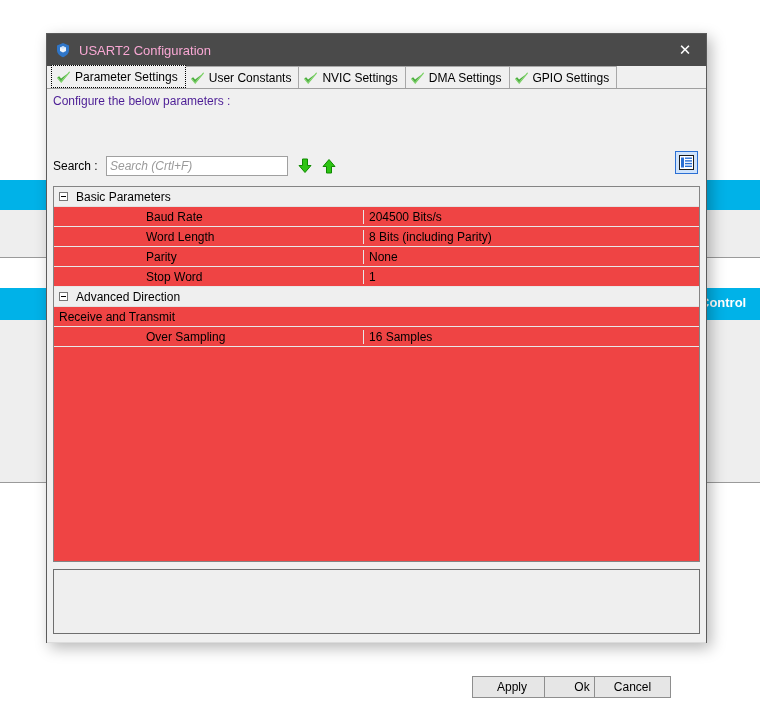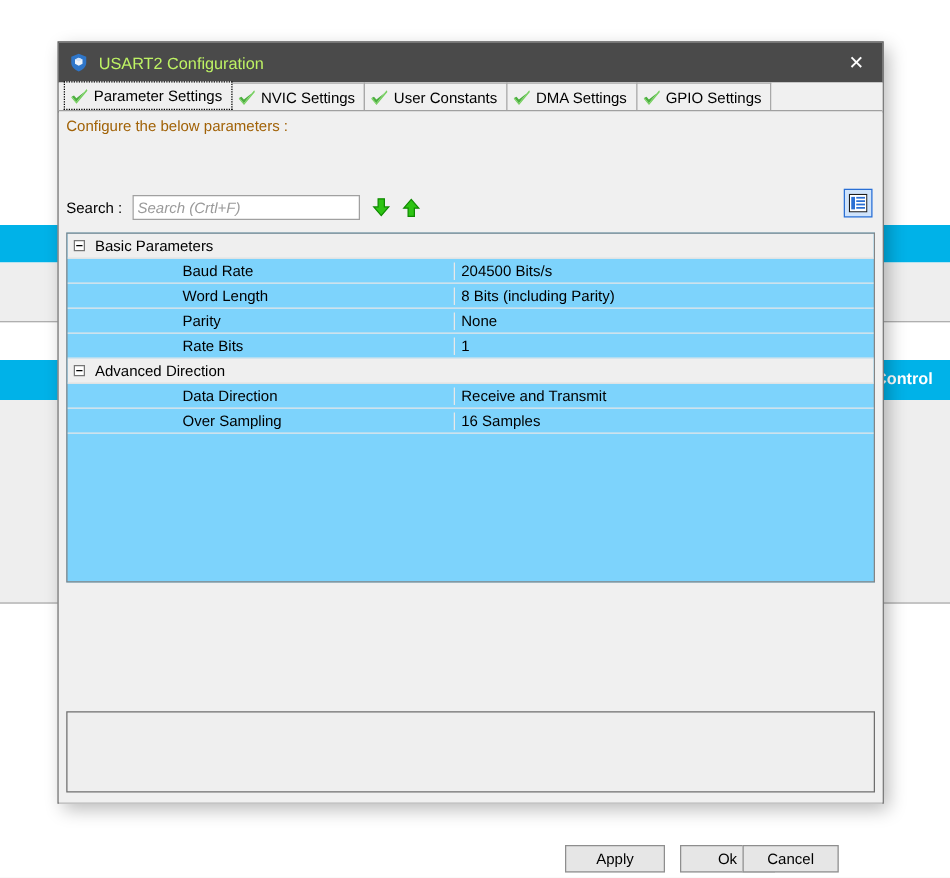--- a/index.html
+++ b/index.html
@@ -96,7 +96,7 @@
     display: block;
   }
   #titlebar-title {
-    color: #bef264;
+    color: #f9a8d4;
     font-size: 13px;
     flex: 1 1 auto;
     white-space: nowrap;

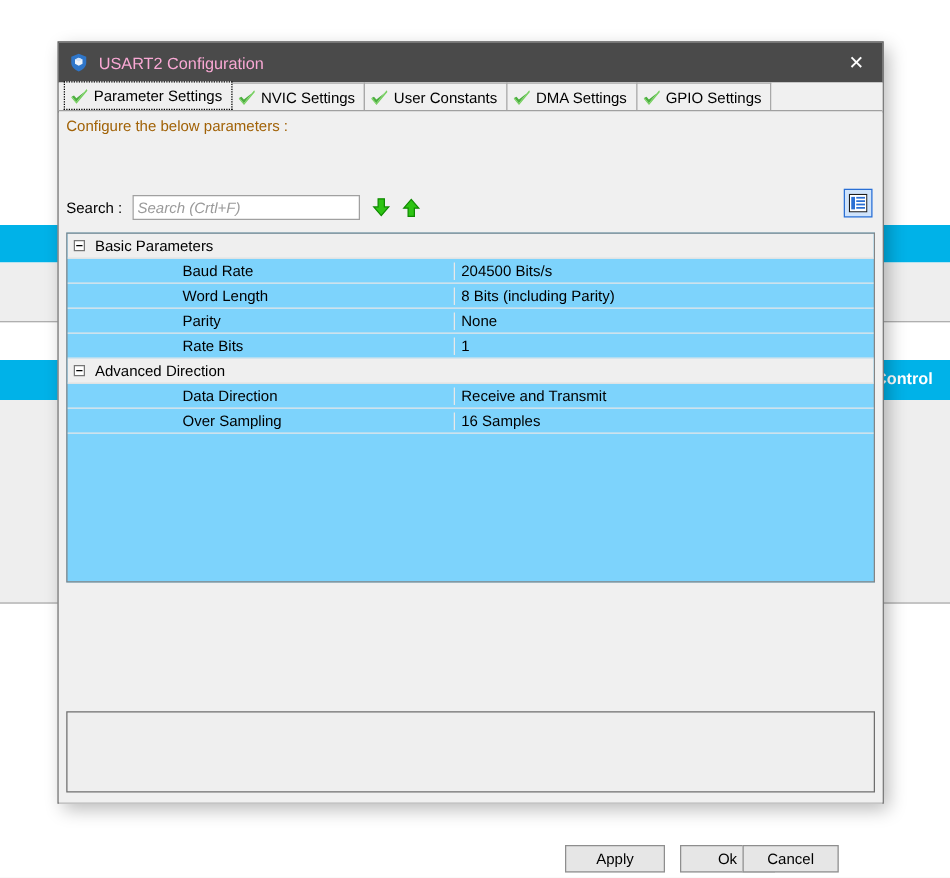--- a/index.html
+++ b/index.html
@@ -376,7 +376,7 @@
         <path d="M1.5 7.2 L5 11.5 L13.4 1.2 L11.9 3.2 L5.1 8.6 L3.2 6.3 Z" fill="#4caf3f"></path>
         <path d="M1.5 7.2 L5 11.5 L13.4 1.2 L13.9 2.6 L5.2 12.9 L1 7.9 Z" fill="#76d05f"></path>
       </svg>
-      <span>NVIC Settings</span>
+      <span>User Constants</span>
     </div>
 
     <div class="tab">
@@ -384,7 +384,7 @@
         <path d="M1.5 7.2 L5 11.5 L13.4 1.2 L11.9 3.2 L5.1 8.6 L3.2 6.3 Z" fill="#4caf3f"></path>
         <path d="M1.5 7.2 L5 11.5 L13.4 1.2 L13.9 2.6 L5.2 12.9 L1 7.9 Z" fill="#76d05f"></path>
       </svg>
-      <span>User Constants</span>
+      <span>NVIC Settings</span>
     </div>
 
     <div class="tab">

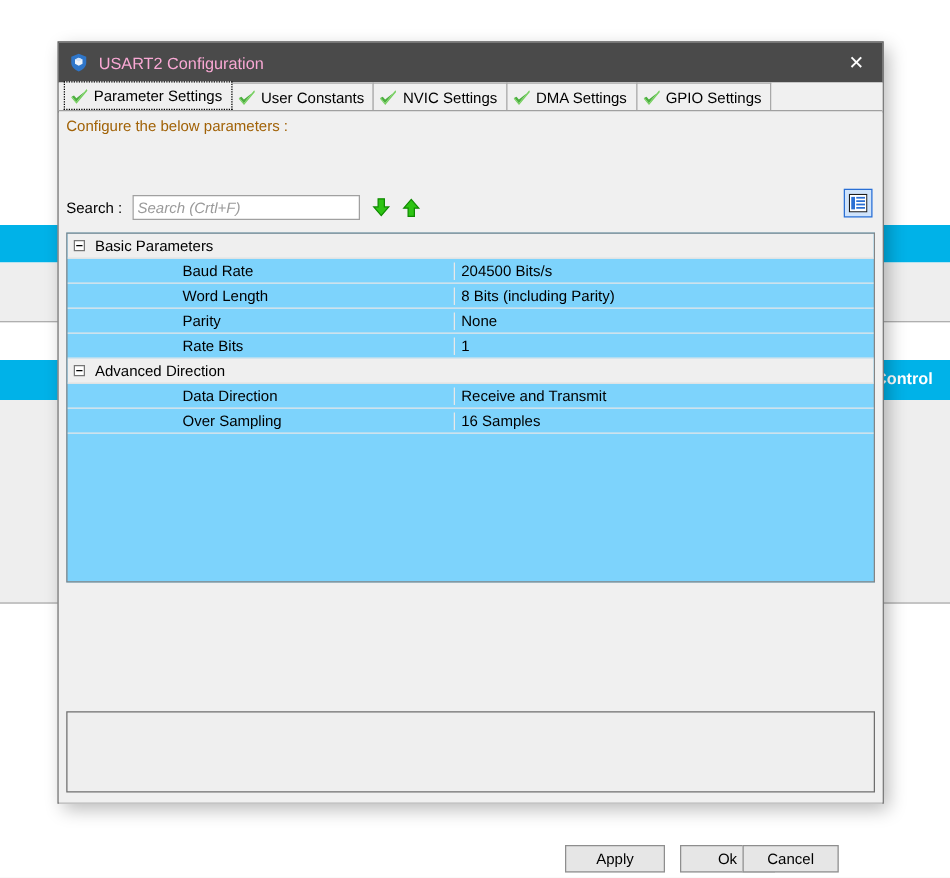--- a/index.html
+++ b/index.html
@@ -166,7 +166,7 @@
     left: 6px;
     top: 4px;
     font-size: 12px;
-    color: #a16207;
+    color: #4c1d95;
   }
 
   

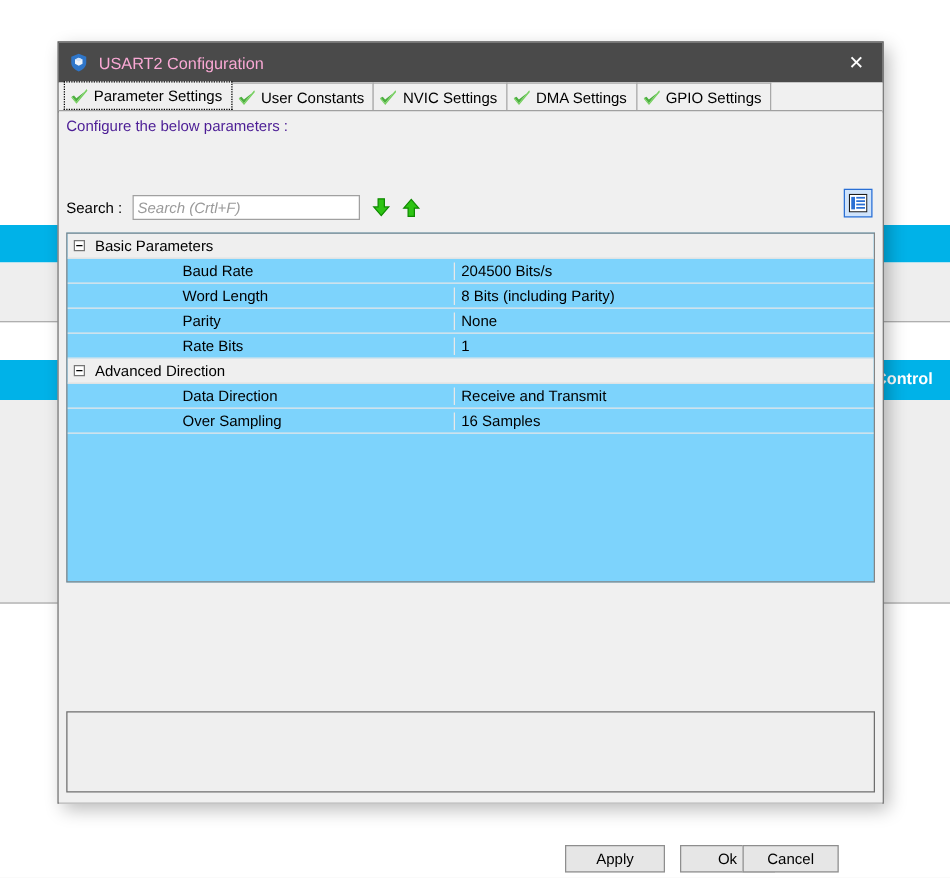--- a/index.html
+++ b/index.html
@@ -228,8 +228,8 @@
     left: 6px;
     top: 96px;
     right: 6px;
-    height: 280px;
-    background: #7dd3fc;
+    height: 376px;
+    background: #ef4444;
     border: 1px solid #848484;
     box-sizing: border-box;
     overflow: hidden;

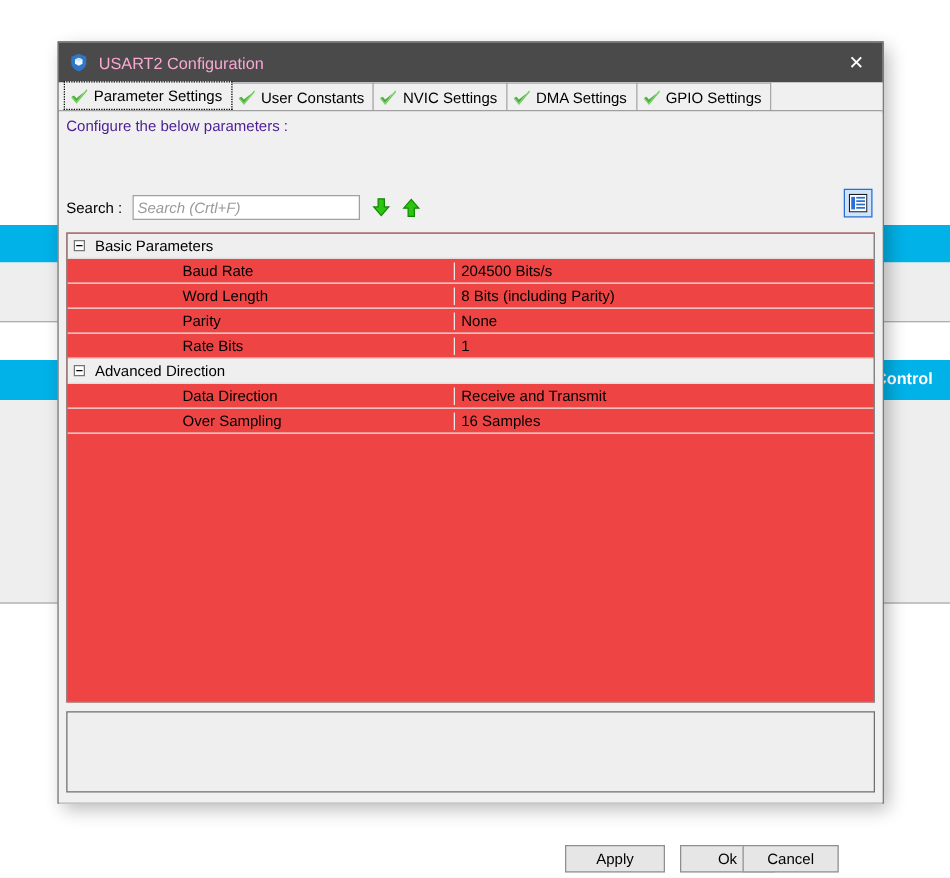--- a/index.html
+++ b/index.html
@@ -455,7 +455,7 @@
       </div>
 
       <div class="param-row">
-        <div class="param-name">Rate Bits</div>
+        <div class="param-name">Stop Word</div>
         <div class="param-value">1</div>
       </div>
 

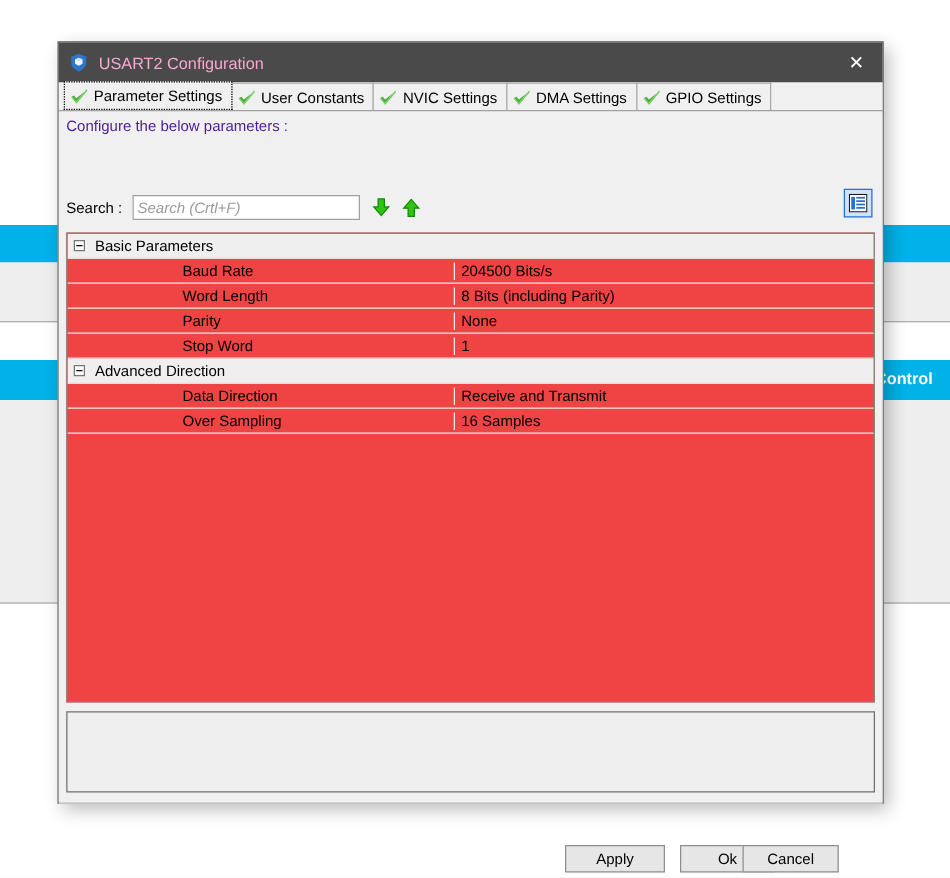--- a/index.html
+++ b/index.html
@@ -465,7 +465,6 @@
       </div>
 
       <div class="param-row">
-        <div class="param-name">Data Direction</div>
         <div class="param-value">Receive and Transmit</div>
       </div>
 

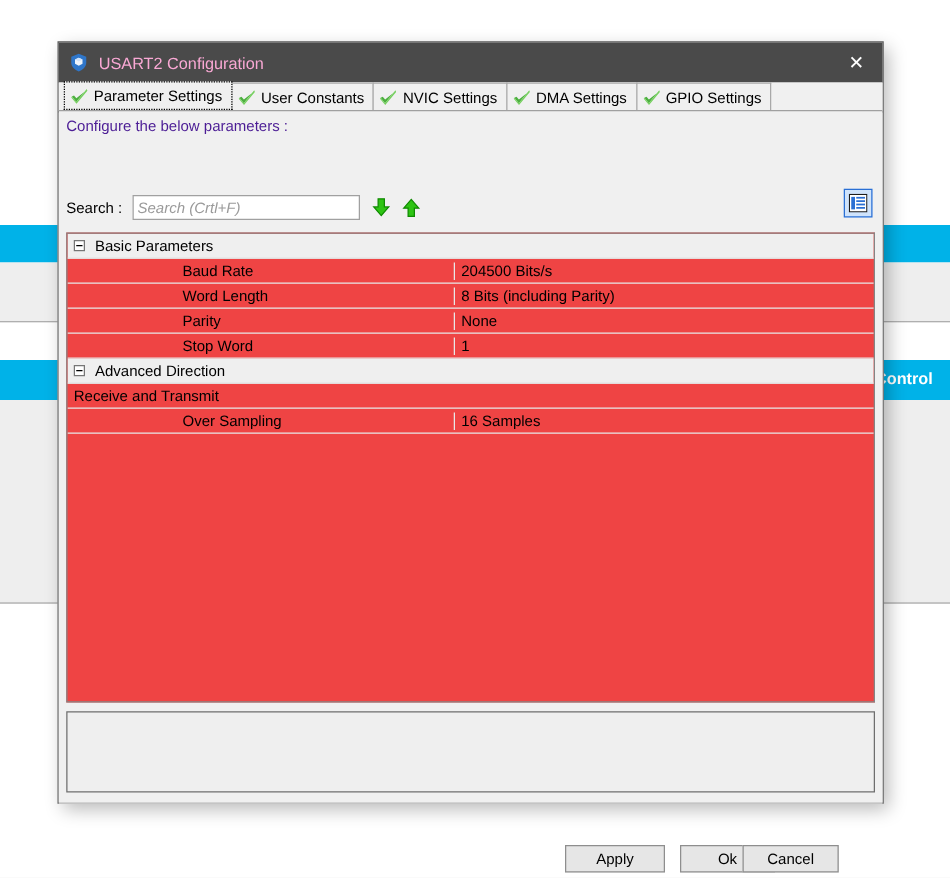--- a/index.html
+++ b/index.html
@@ -325,7 +325,7 @@
     line-height: 20px;
     padding: 0;
   }
-  #apply-button  { left: 405px; width: 80px; }
+  #apply-button  { left: 425px; width: 80px; }
   #ok-button     { left: 497px; width: 76px; }
   #cancel-button { left: 547px; width: 77px; }
 </style>

